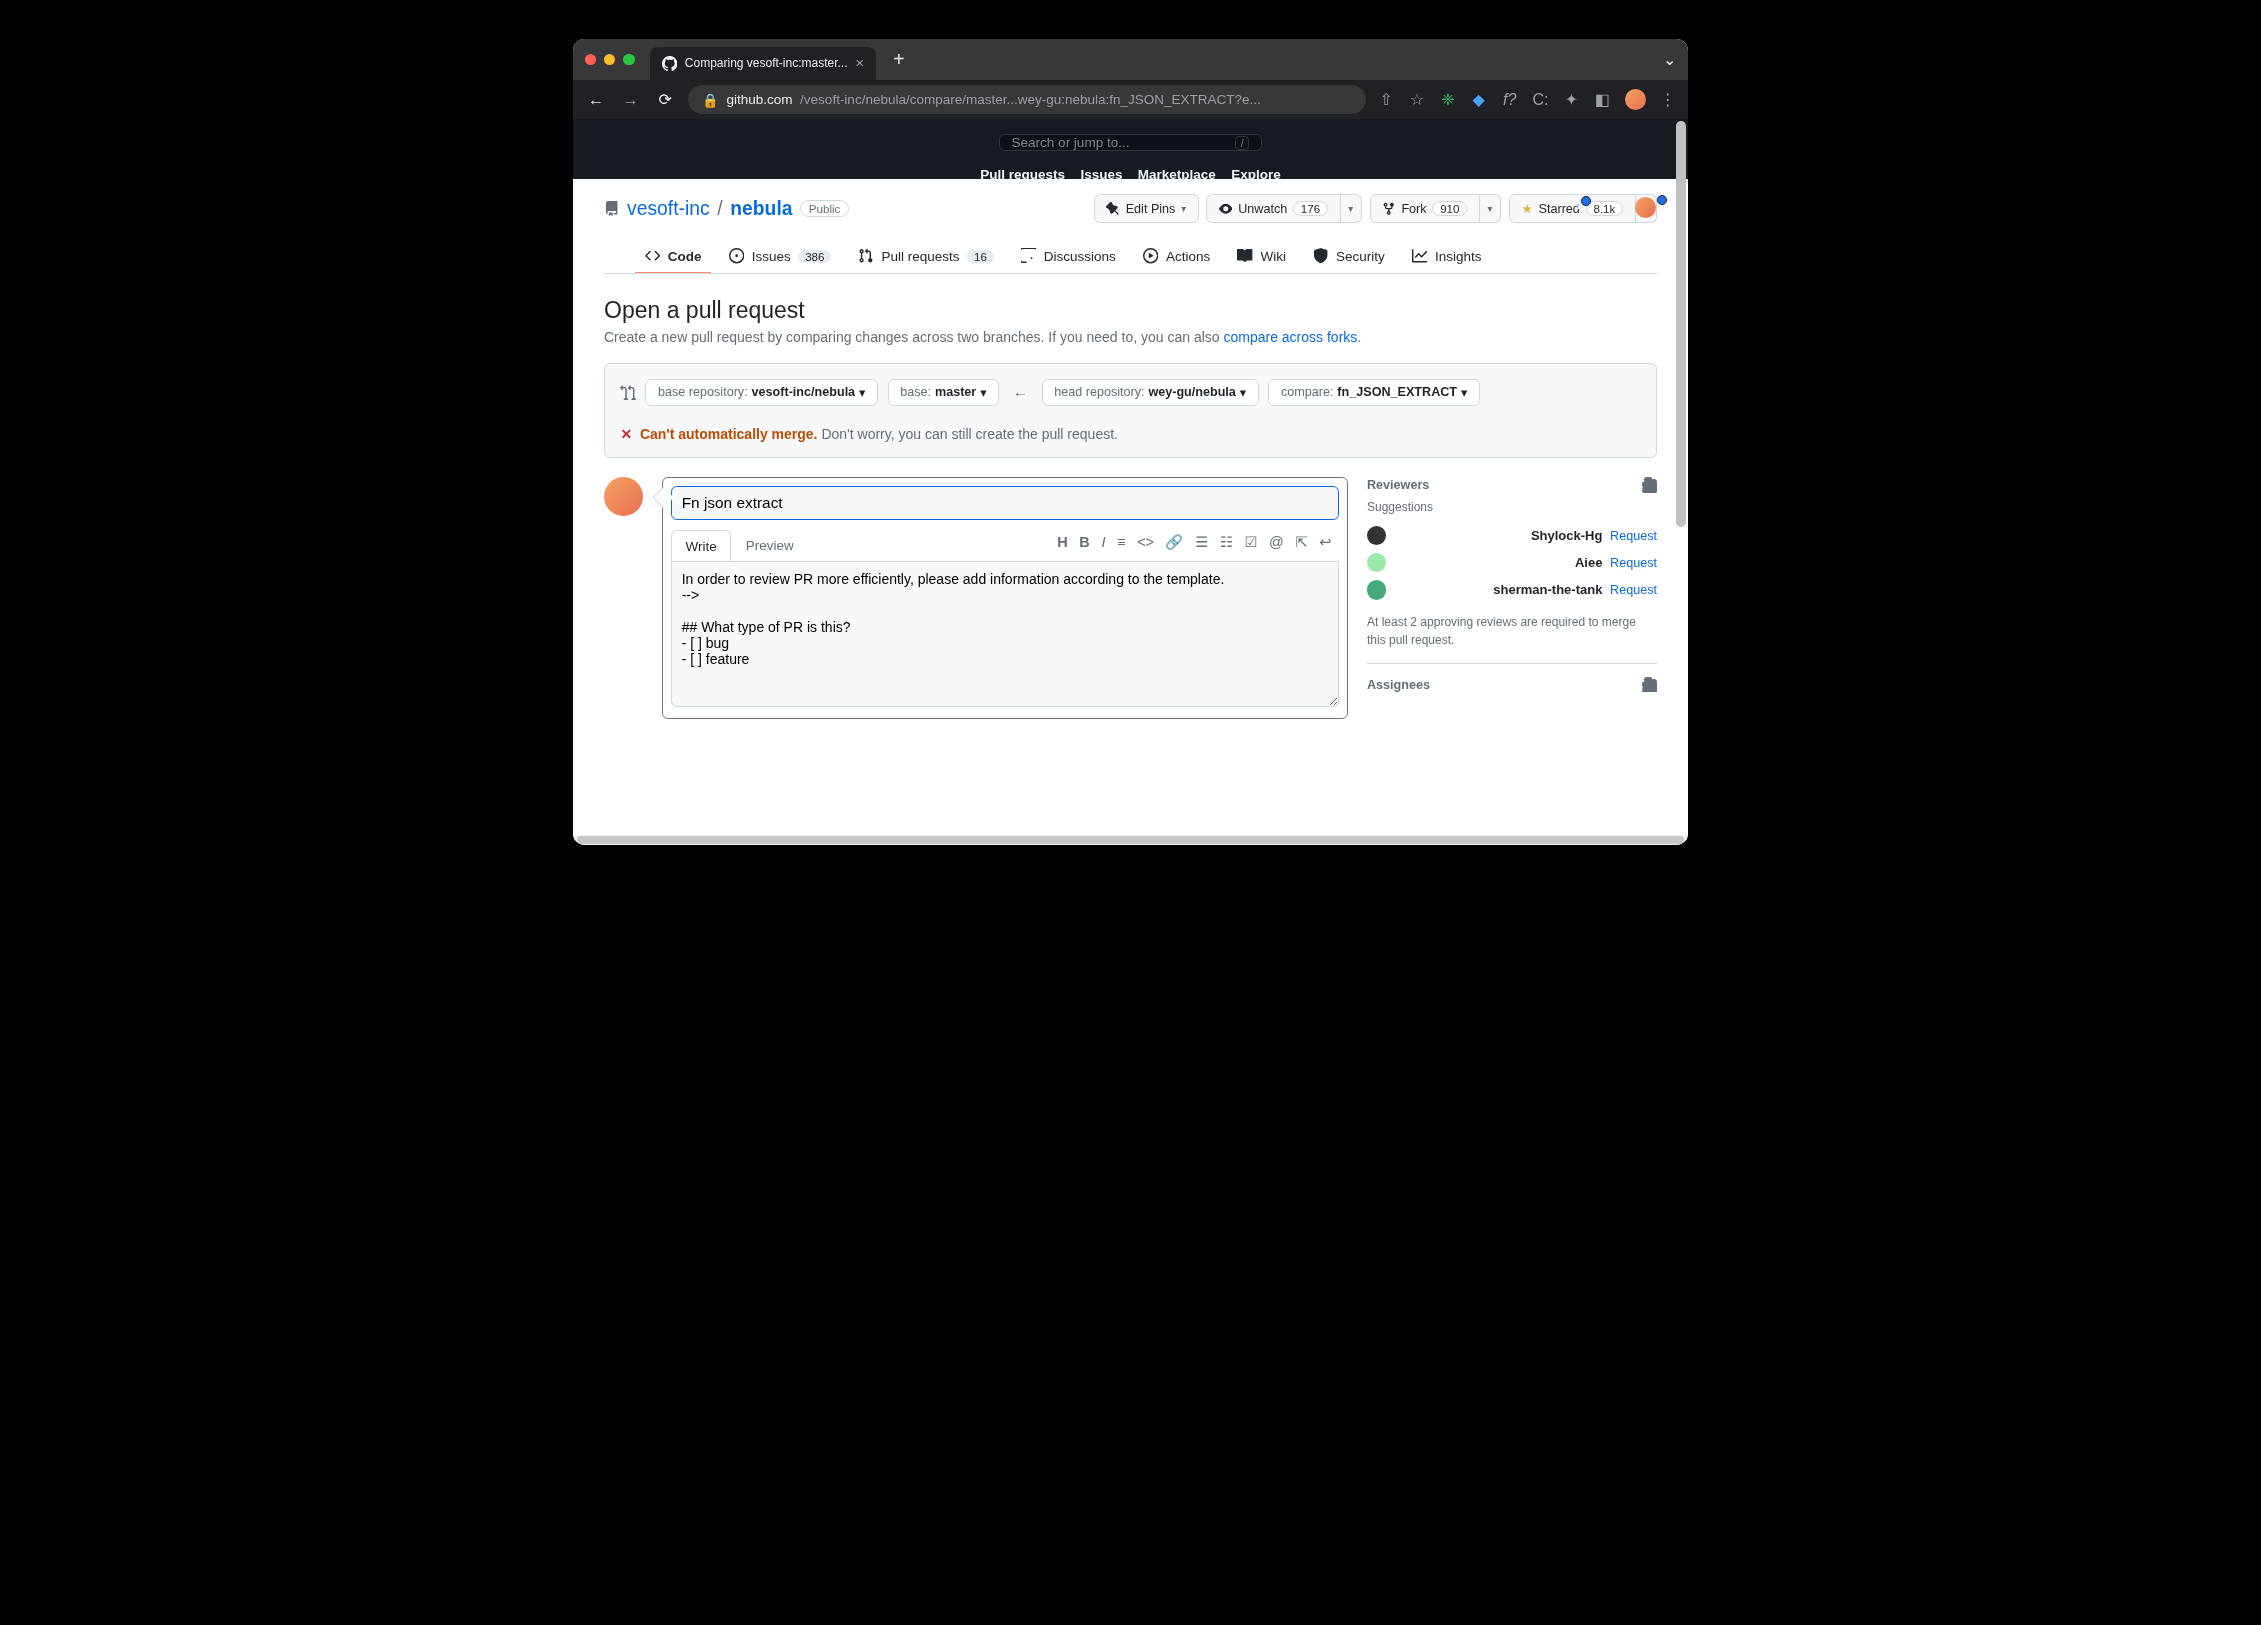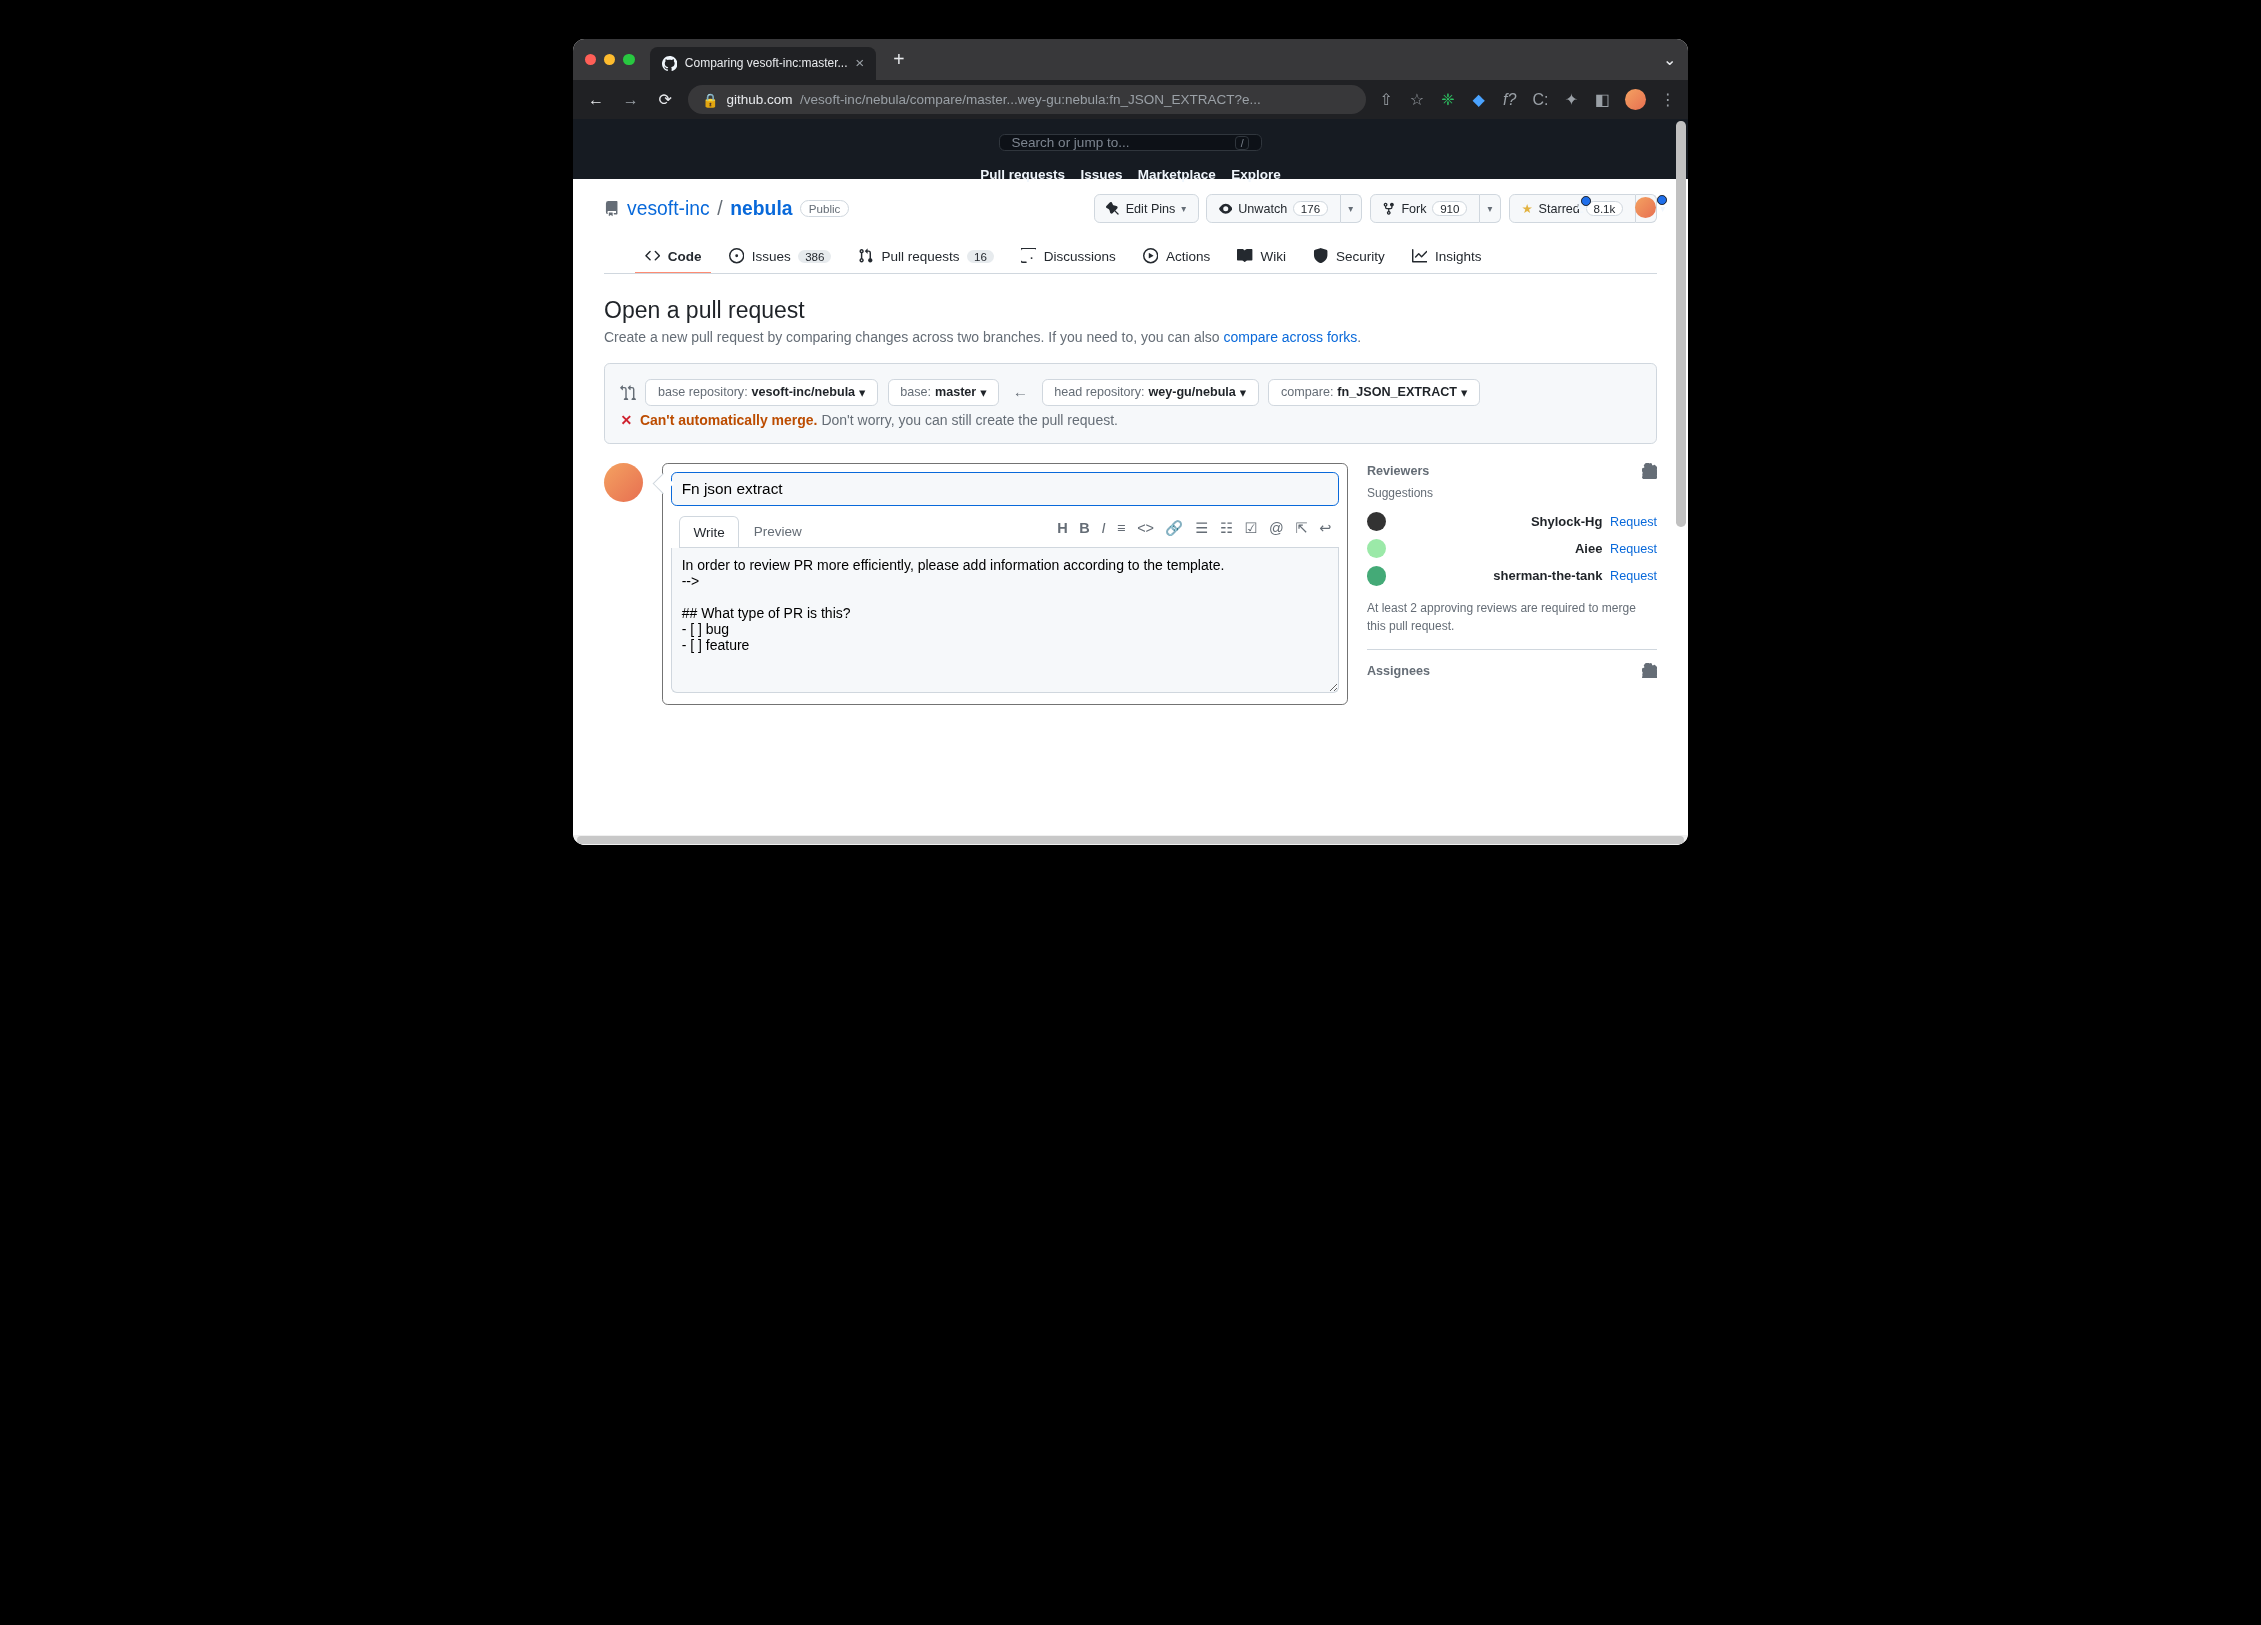--- a/index.html
+++ b/index.html
@@ -75,7 +75,7 @@
   .sel .lbl { color: #656d76; }
   .sel .val { font-weight: 600; }
   .arrow-left { font-size: 15.4px; color: #656d76; padding: 0 3.9px; }
-  .merge-status { margin-top: 6px; font-size: 14px; }
+  .merge-status { margin-top: 20px; font-size: 14px; }
   .merge-status .x { color: #cf222e; font-weight: bold; margin-right: 3.9px; }
   .merge-status .err { color: #bc4c00; font-weight: 600; }
   .merge-status .rest { color: #656d76; }

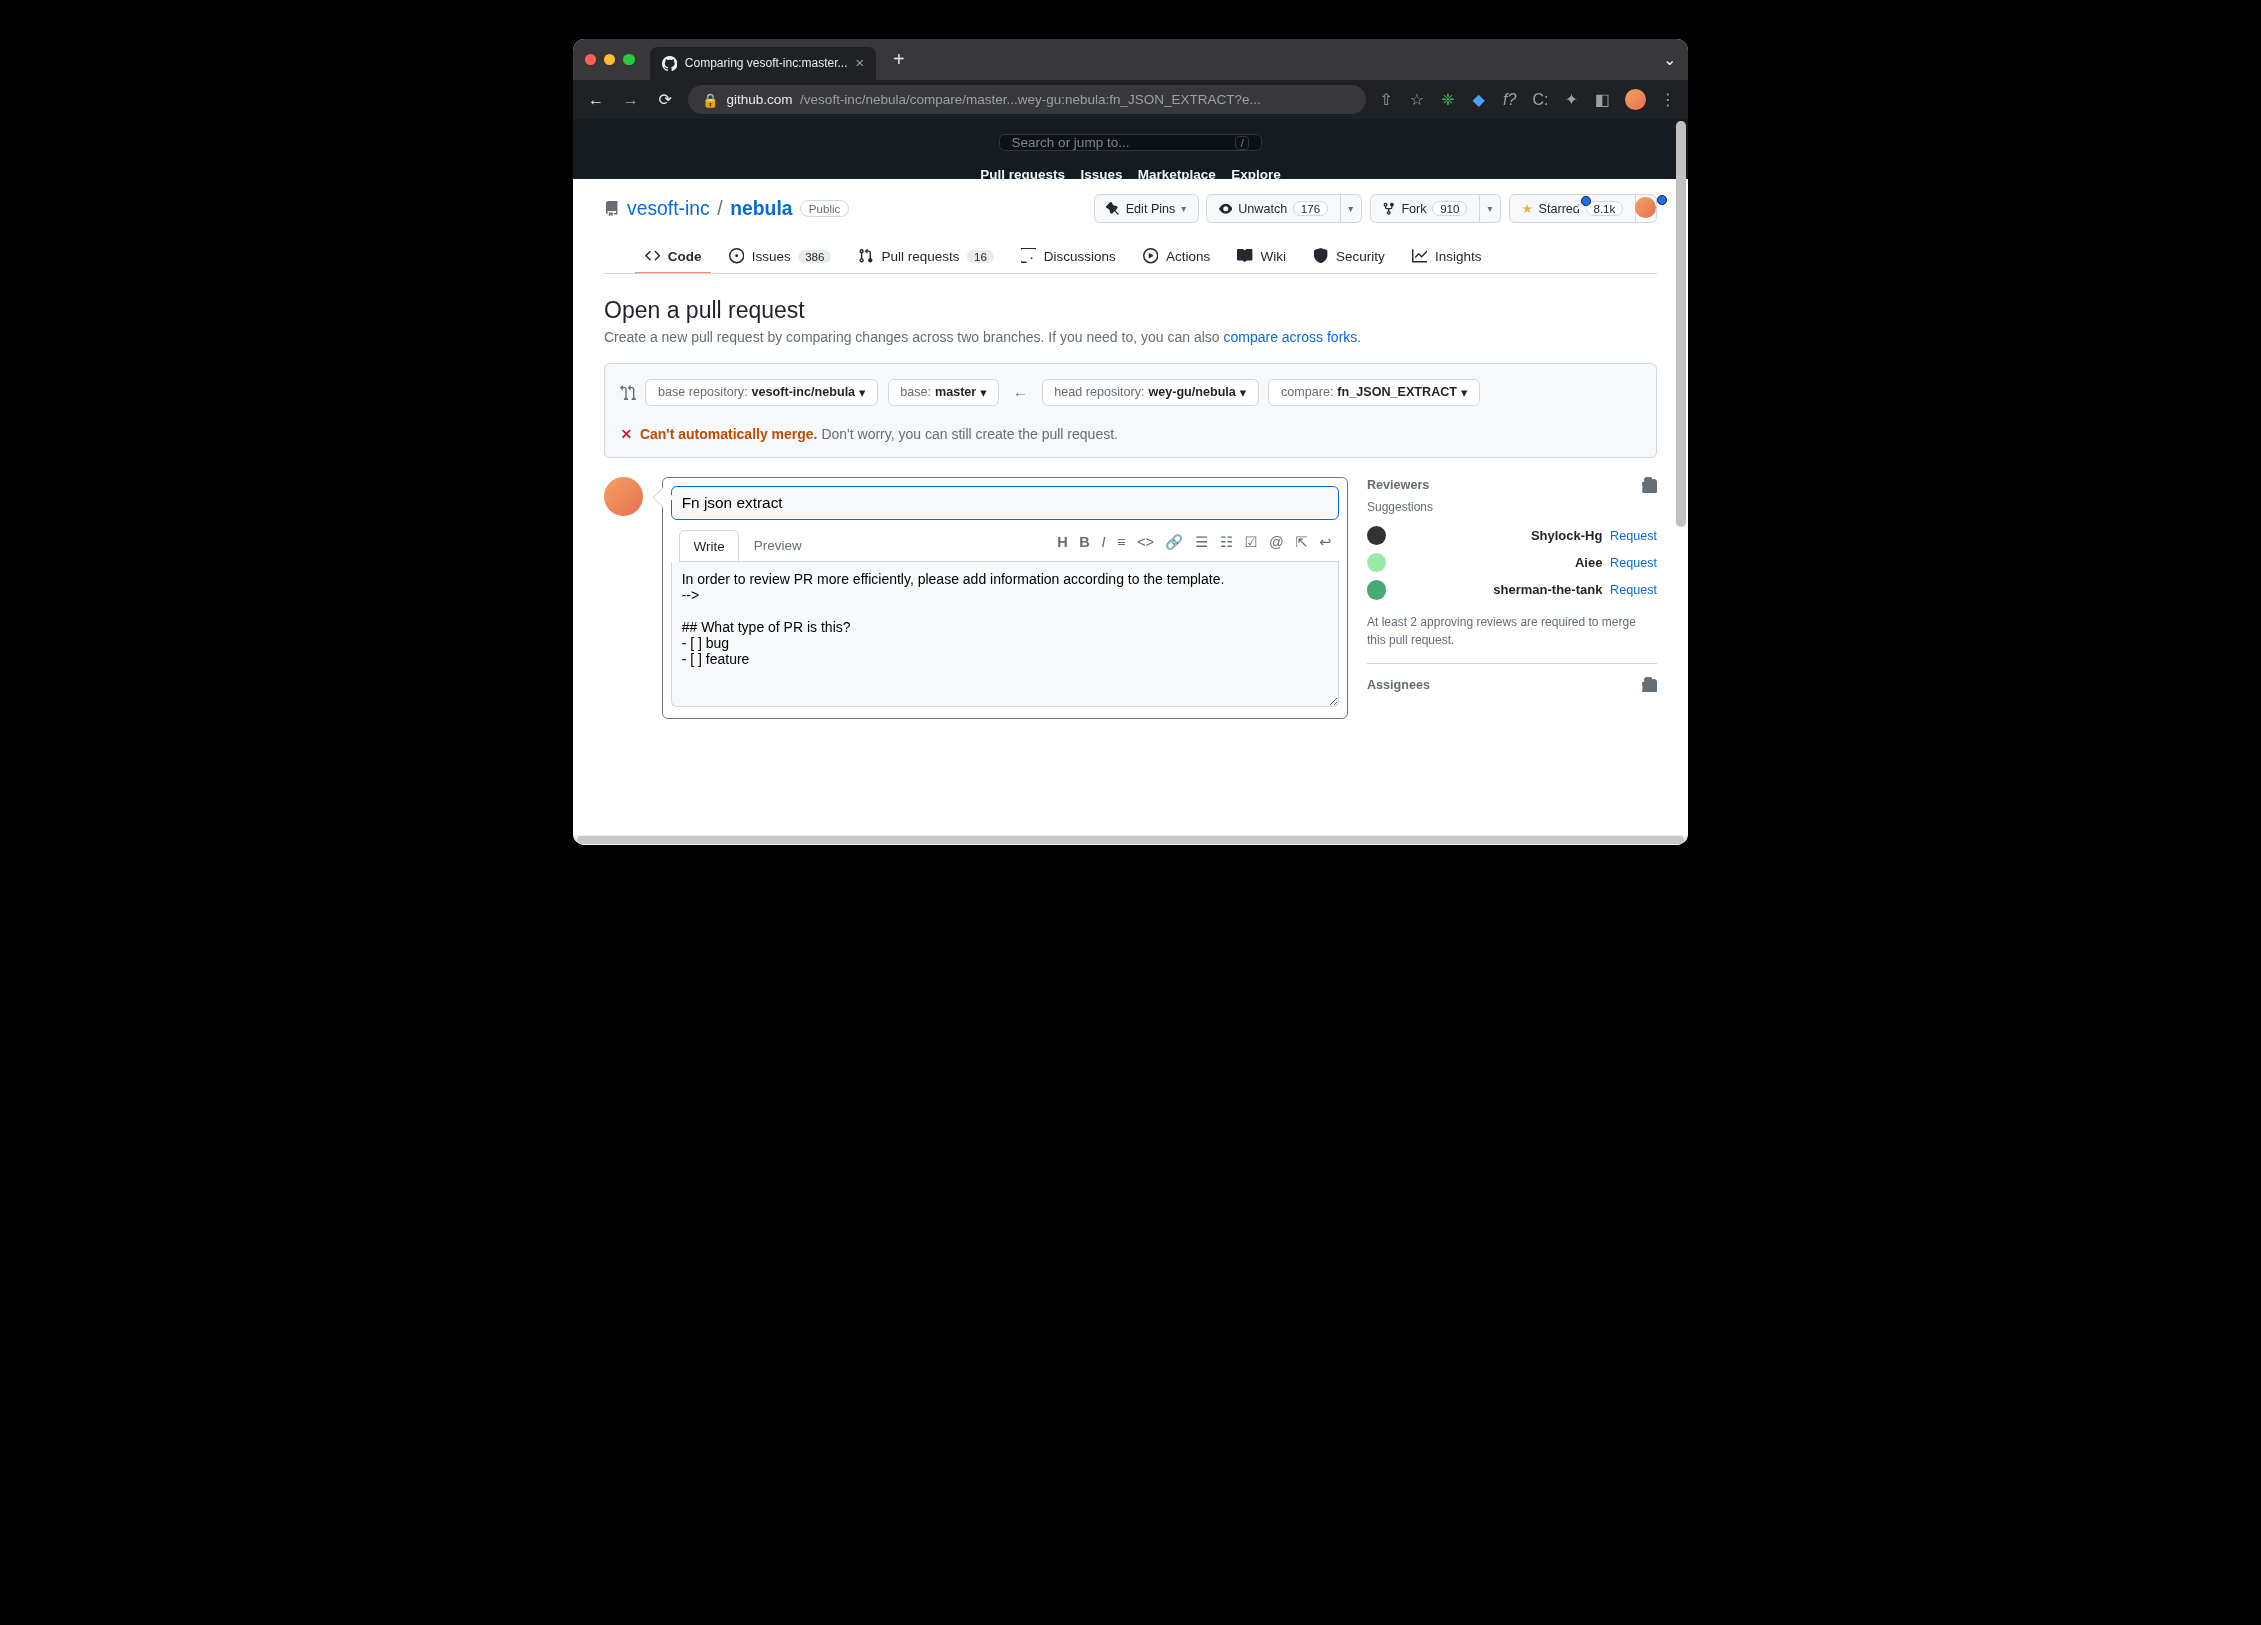--- a/index.html
+++ b/index.html
@@ -85,7 +85,7 @@
   .pr-form { flex: 1; border: 1px solid #737373; border-radius: 5.8px; padding: 7.7px; position: relative; }
   .pr-form::before { content:''; position:absolute; left:-7.7px; top:11.6px; width:13.5px; height:13.5px; background:#fff; border-left:1px solid #d0d7de; border-bottom:1px solid #d0d7de; transform:rotate(45deg); }
   .title-input { width: 100%; border: 1.9px solid #0969da; border-radius: 5.8px; padding: 6.8px 9.7px; font-size: 15.4px; background: #f6f8fa; outline: none; }
-  .editor-tabs { display: flex; align-items: center; margin-top: 9.7px; border-bottom: 1px solid #d0d7de; gap: 0; margin-left: 8px; }
+  .editor-tabs { display: flex; align-items: center; margin-top: 9.7px; border-bottom: 1px solid #d0d7de; gap: 0; }
   .etab { padding: 7.7px 13.5px; font-size: 13.5px; cursor: pointer; color: #656d76; border: 1px solid transparent; border-bottom: none; }
   .etab.active { background: #fff; border-color: #d0d7de; border-radius: 5.8px 5.8px 0 0; color: #24292f; margin-bottom: -1px; }
   .etools { margin-left: auto; display: flex; gap: 11.6px; padding: 0 7.7px 5.8px; color: #656d76; }

